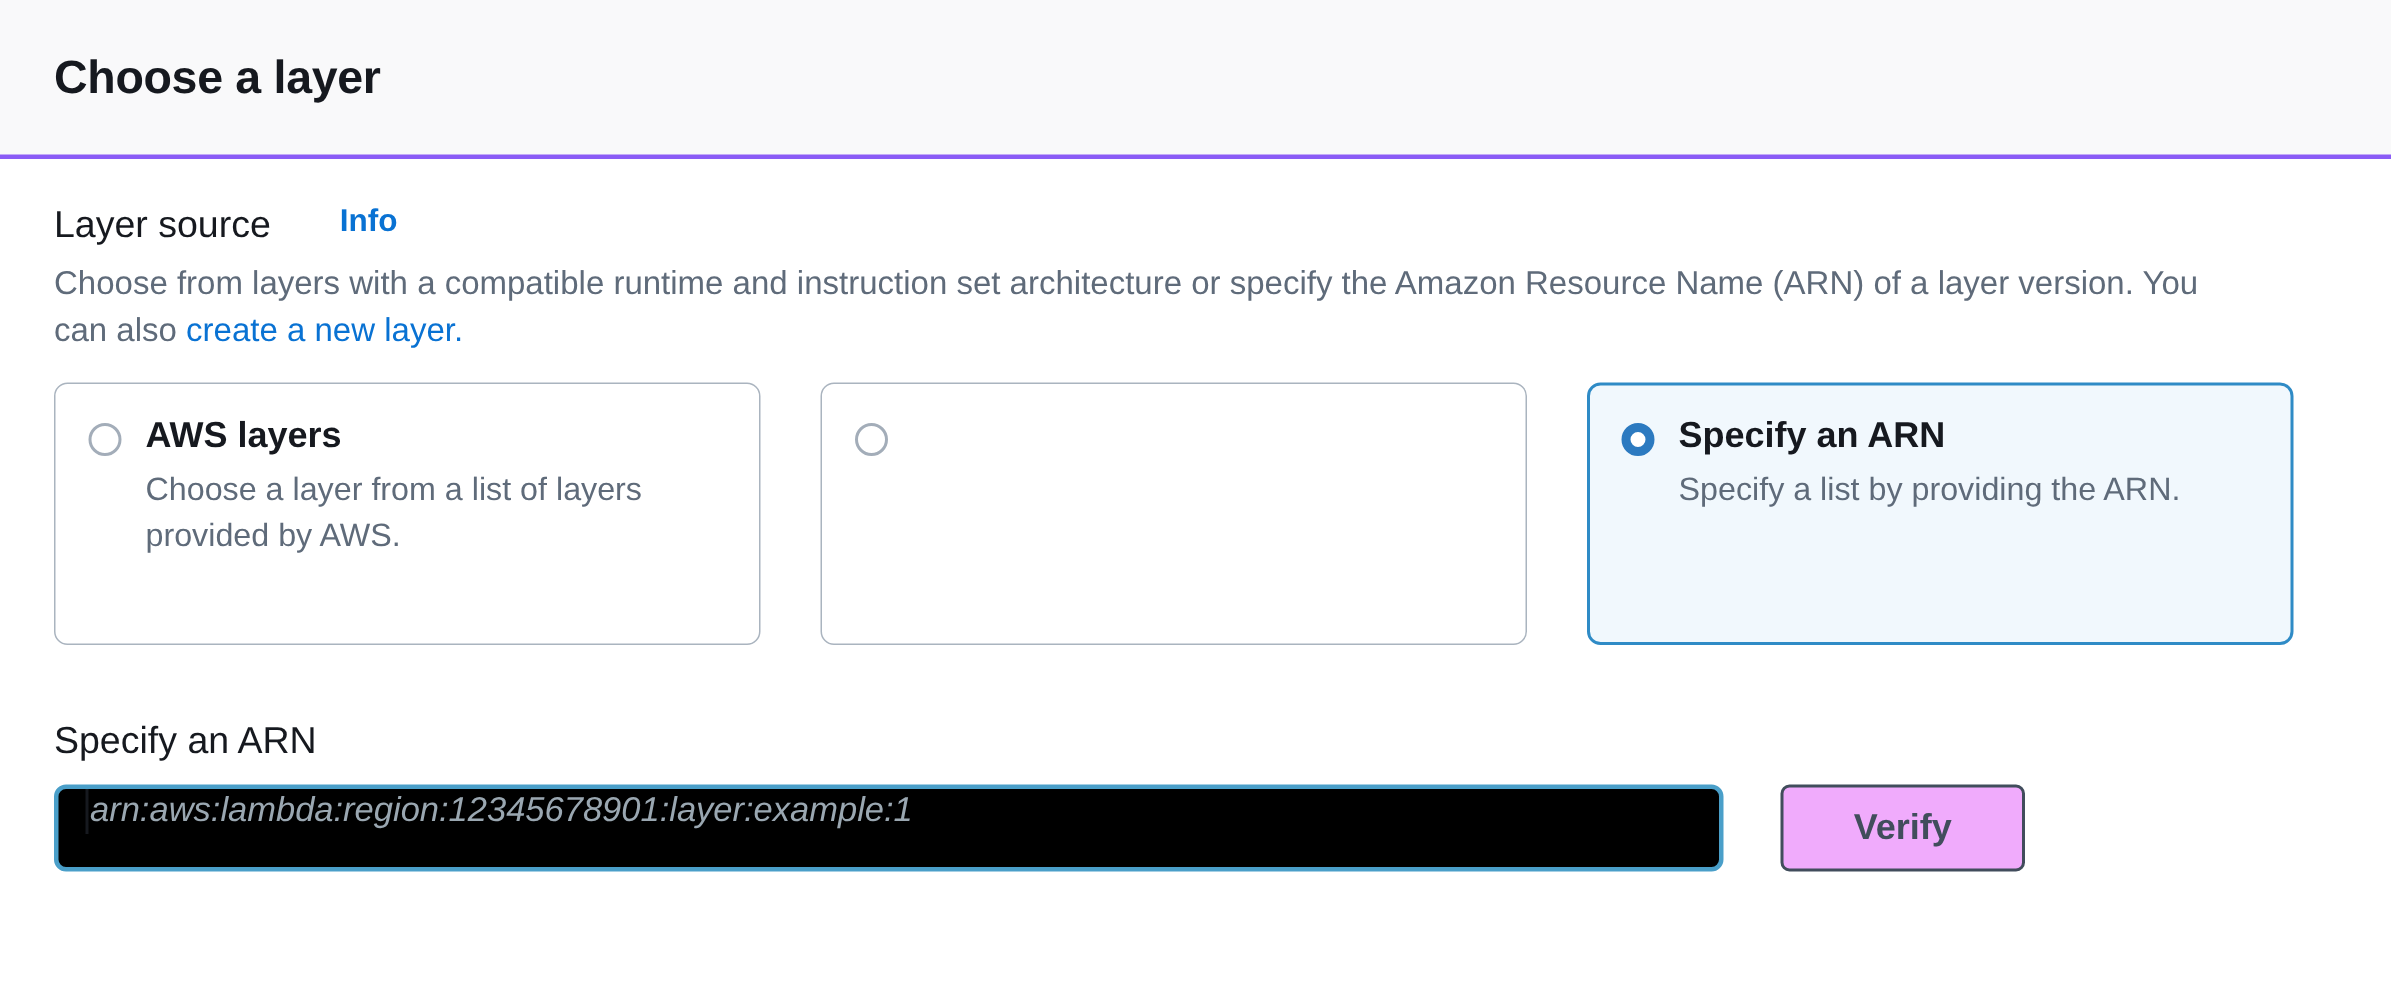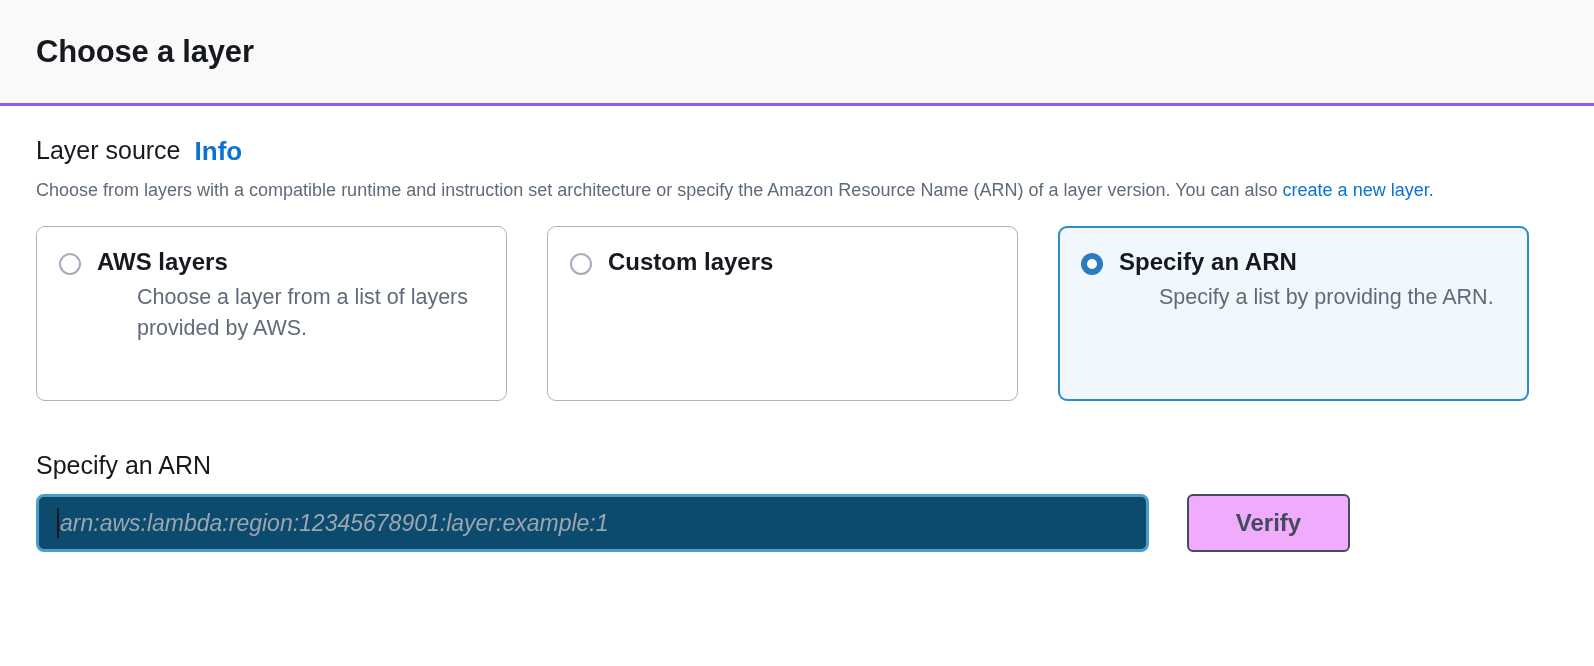--- a/index.html
+++ b/index.html
@@ -48,10 +48,11 @@
     font-weight: 400;
   }
   .info-link {
-    font-size: 26px;
+    font-size: 21px;
     font-weight: bold;
     color: #0972d3;
     cursor: pointer;
+    margin-left: 32px;
   }
   .field-description {
     margin-top: 8px;

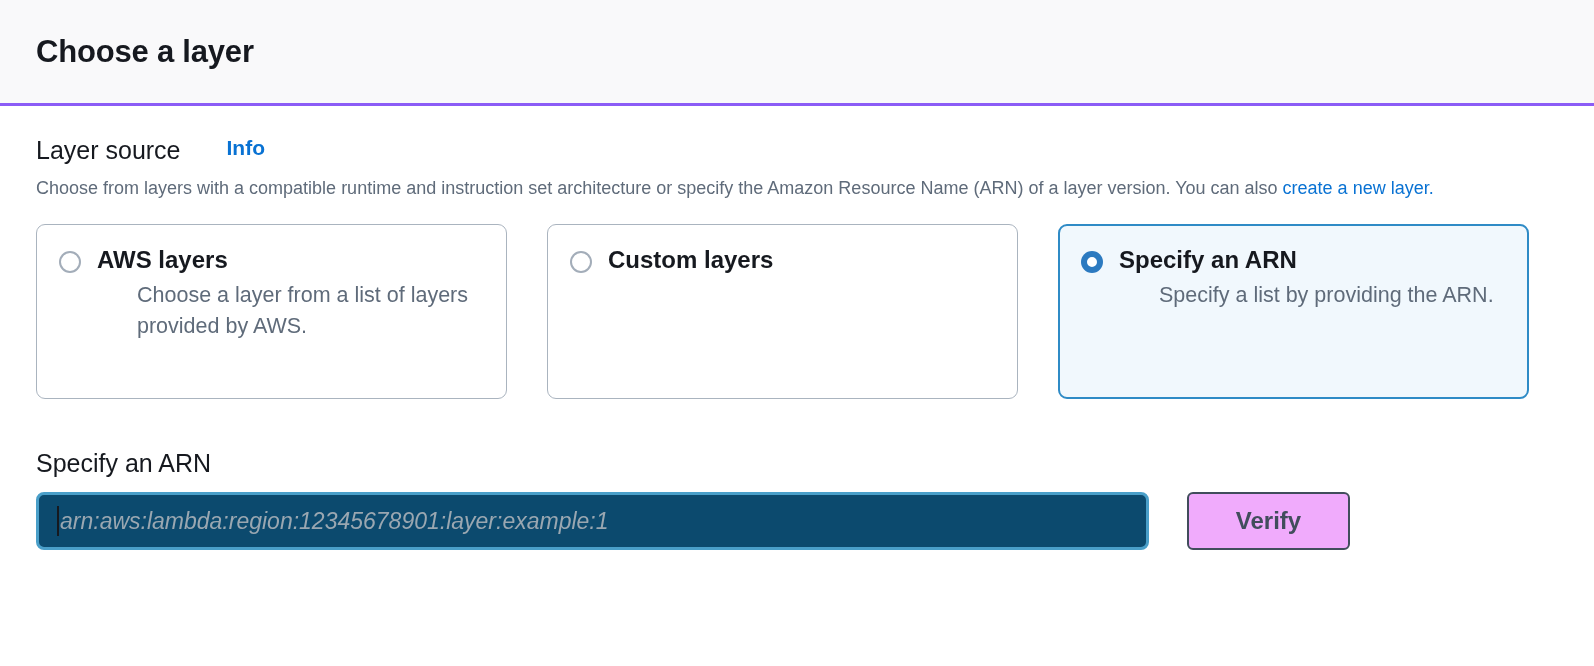--- a/index.html
+++ b/index.html
@@ -56,7 +56,7 @@
   }
   .field-description {
     margin-top: 8px;
-    font-size: 18px;
+    font-size: 22px;
     line-height: 31px;
     color: #5f6b7a;
     max-width: 1470px;

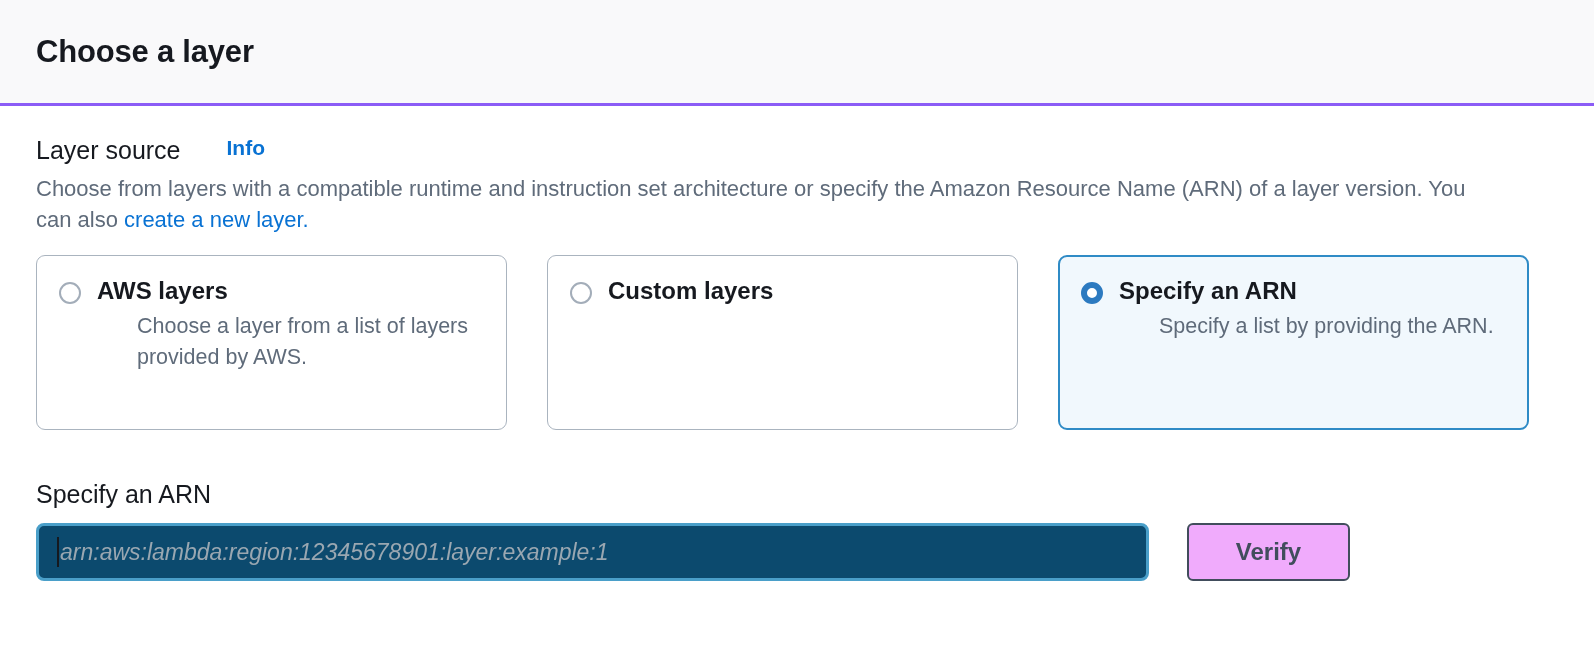--- a/index.html
+++ b/index.html
@@ -210,7 +210,6 @@
     <div class="tile">
       <span class="radio-outer"></span>
       <div class="tile-text">
-        <div class="tile-title">Custom layers</div>
       </div>
     </div>
 

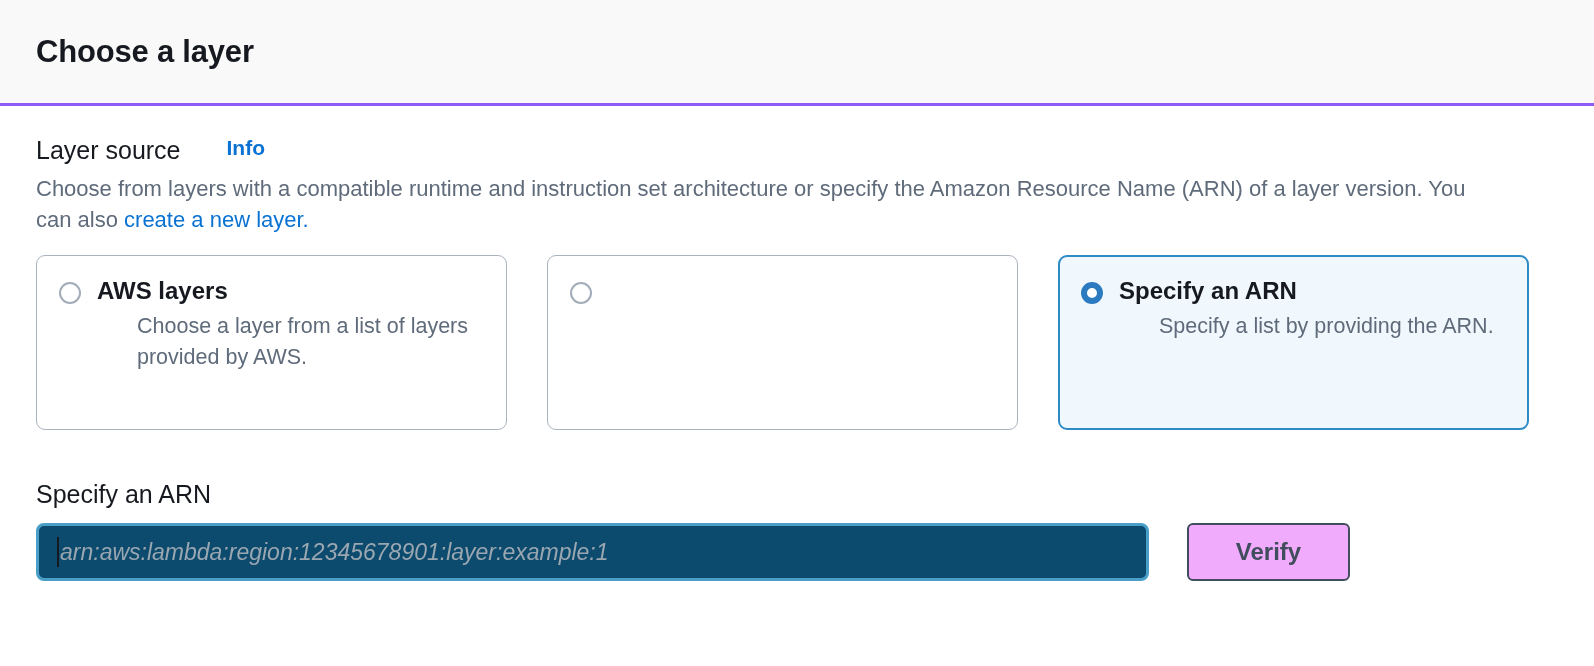--- a/index.html
+++ b/index.html
@@ -116,7 +116,6 @@
     line-height: 31px;
     color: #5f6b7a;
     max-width: 370px;
-    margin-left: 40px;
   }
 
   

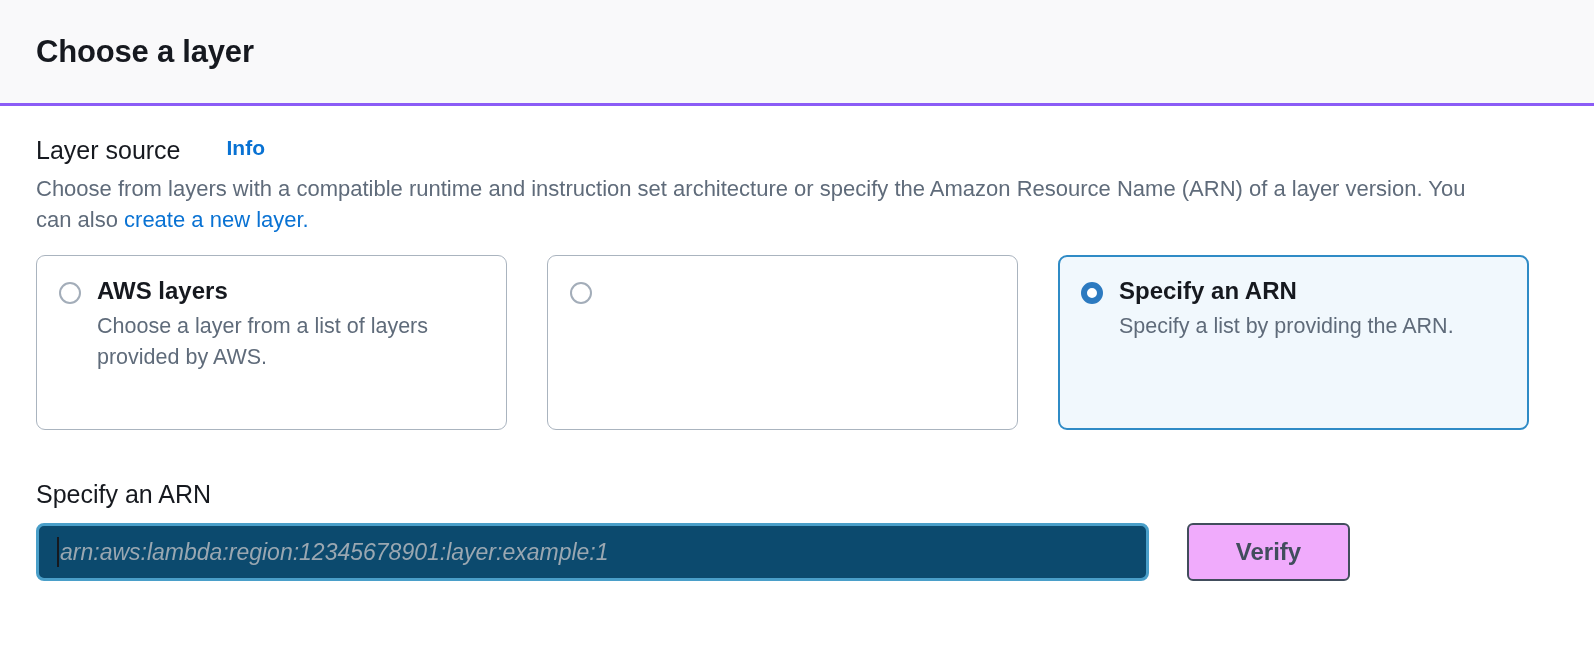--- a/index.html
+++ b/index.html
@@ -143,9 +143,8 @@
     box-sizing: border-box;
     border: 3px solid #4a9fc9;
     border-radius: 8px;
-    background: #0c4a6e;
-    display: flex;
-    align-items: center;
+    background: #000000;
+    display: flex;
     padding: 0 18px;
   }
   .caret {

